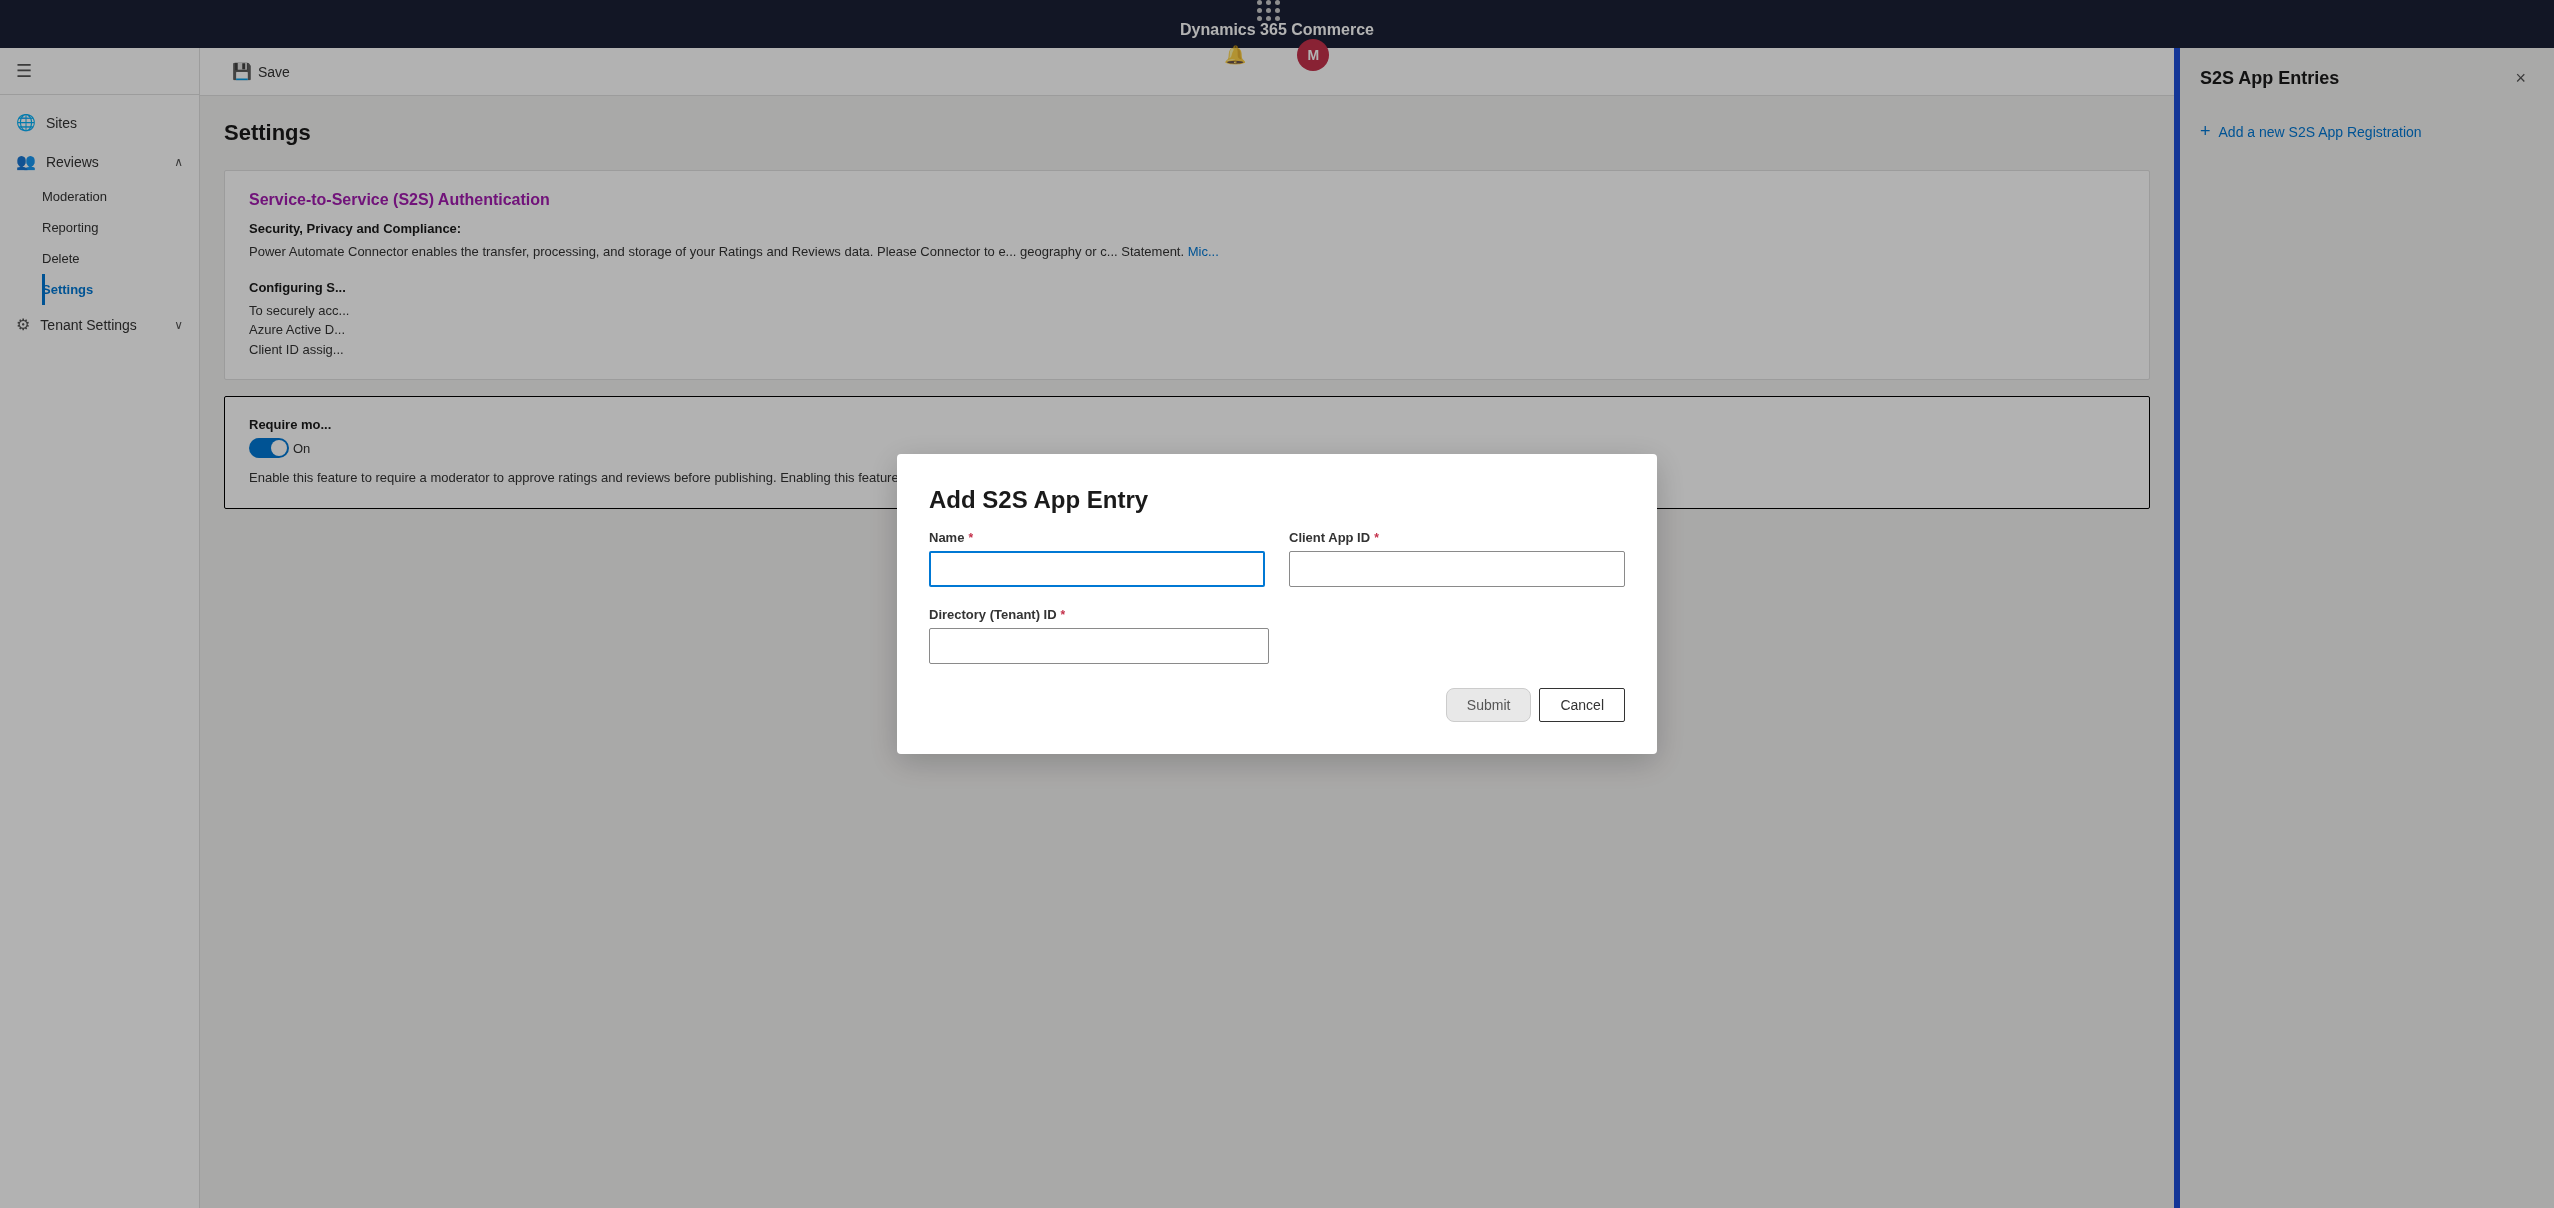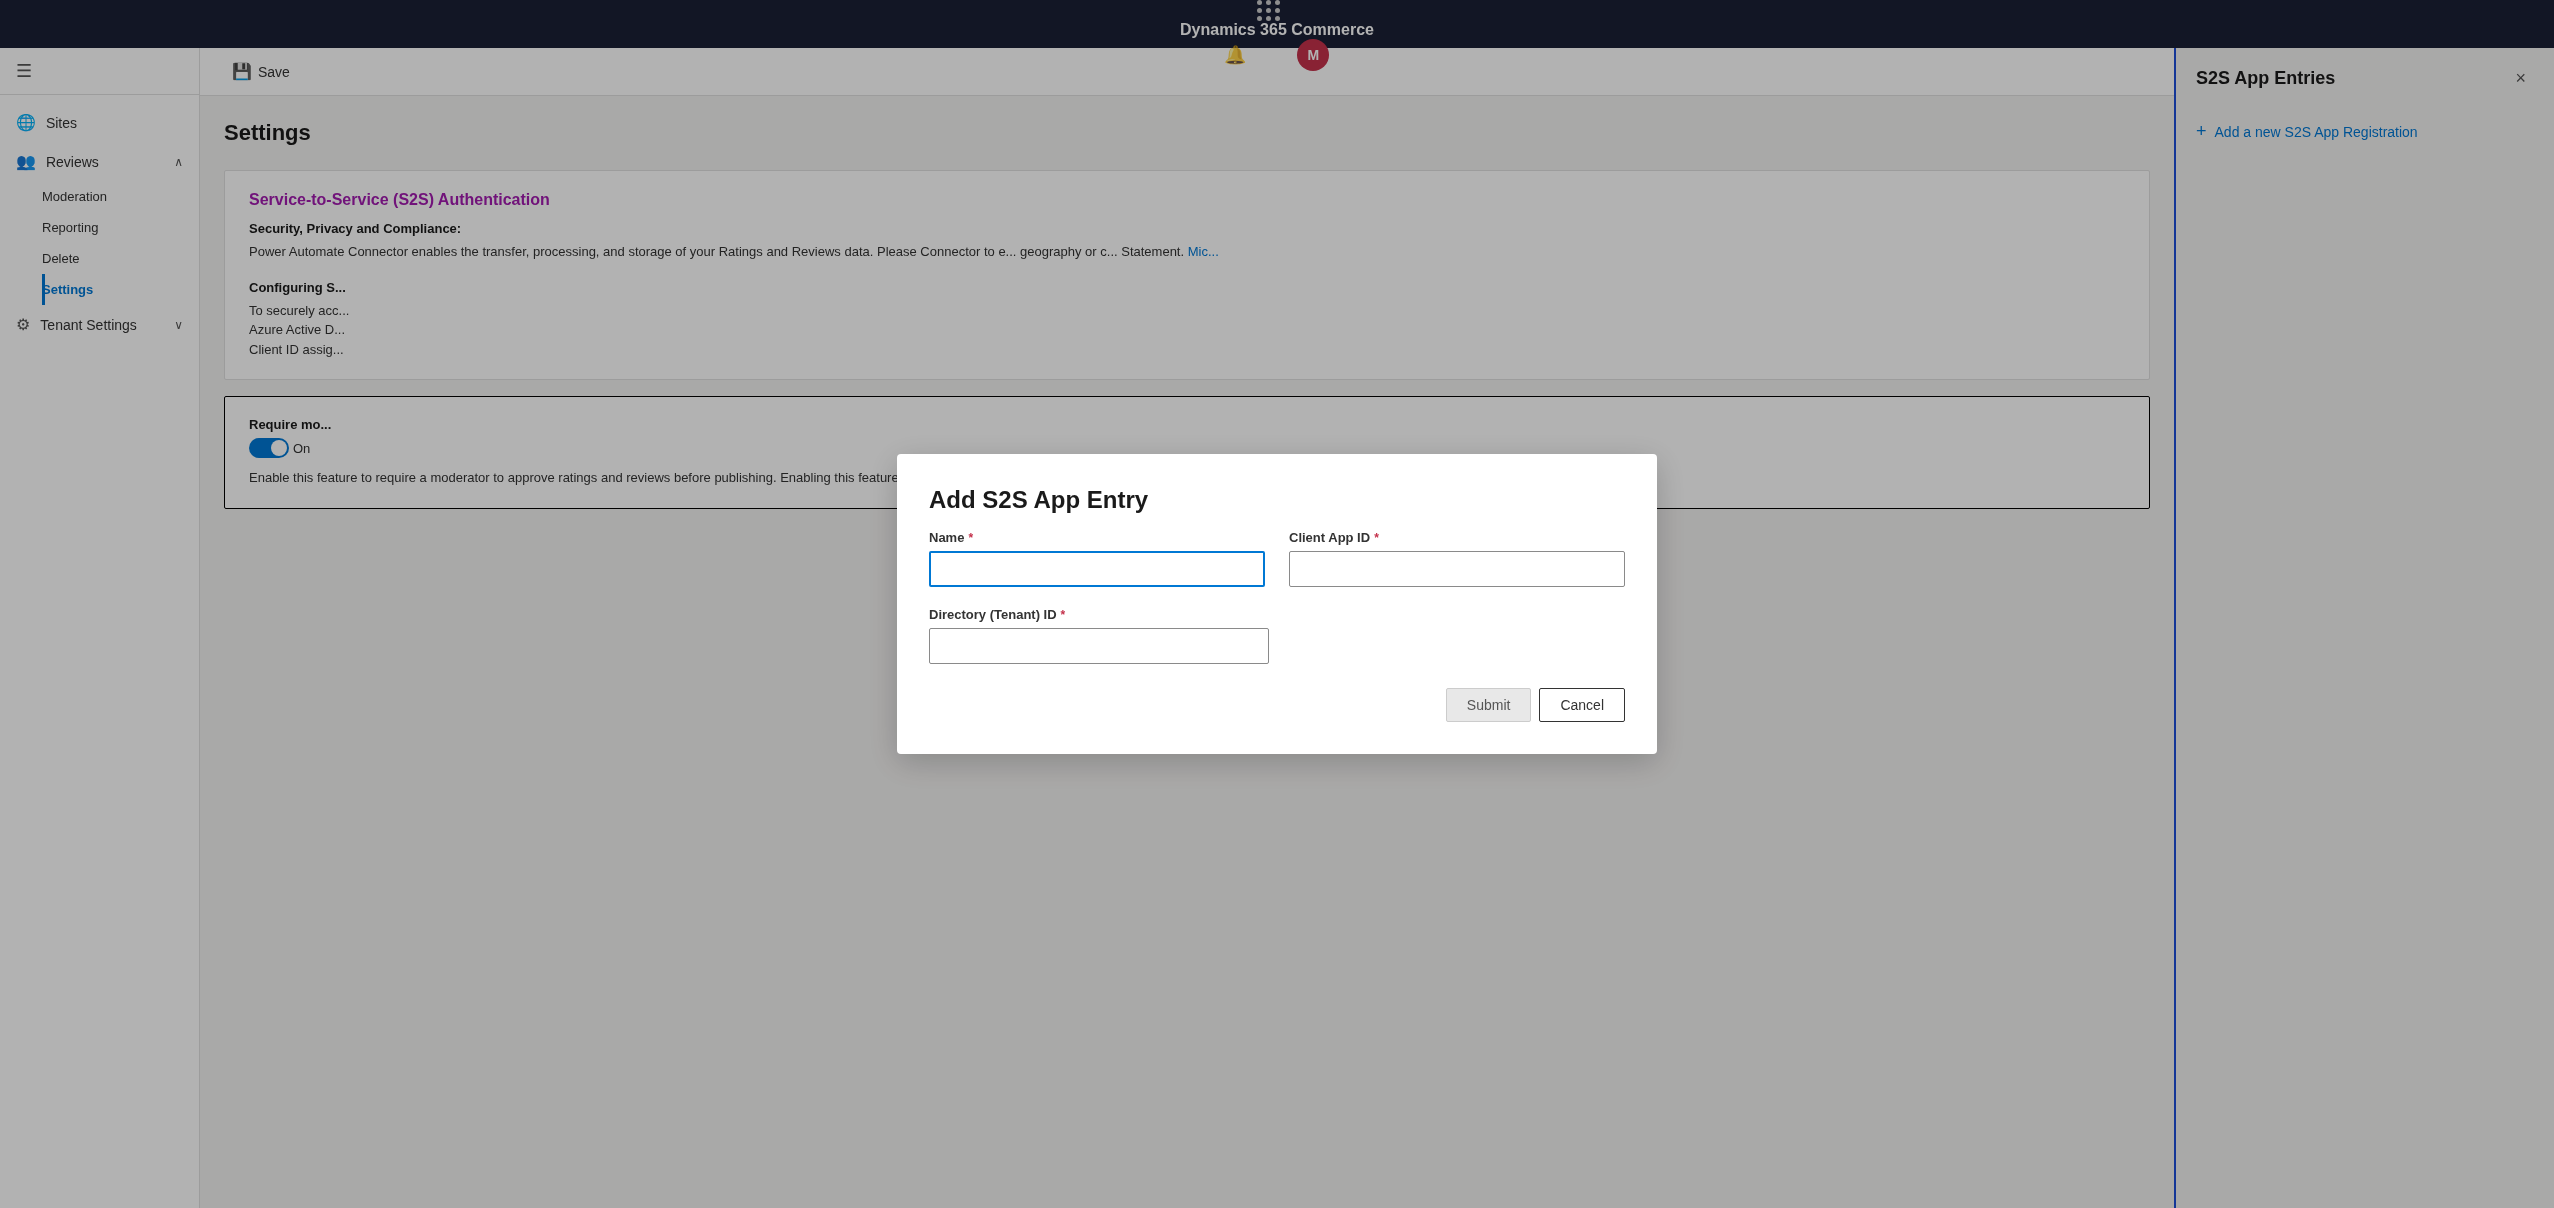--- a/index.html
+++ b/index.html
@@ -241,7 +241,7 @@
     .right-panel {
       width: 380px;
       background: #f3f2f1;
-      border-left: 2px solid #1d4ed8;
+      border-left: 6px solid #1d4ed8;
       flex-shrink: 0;
     }
 

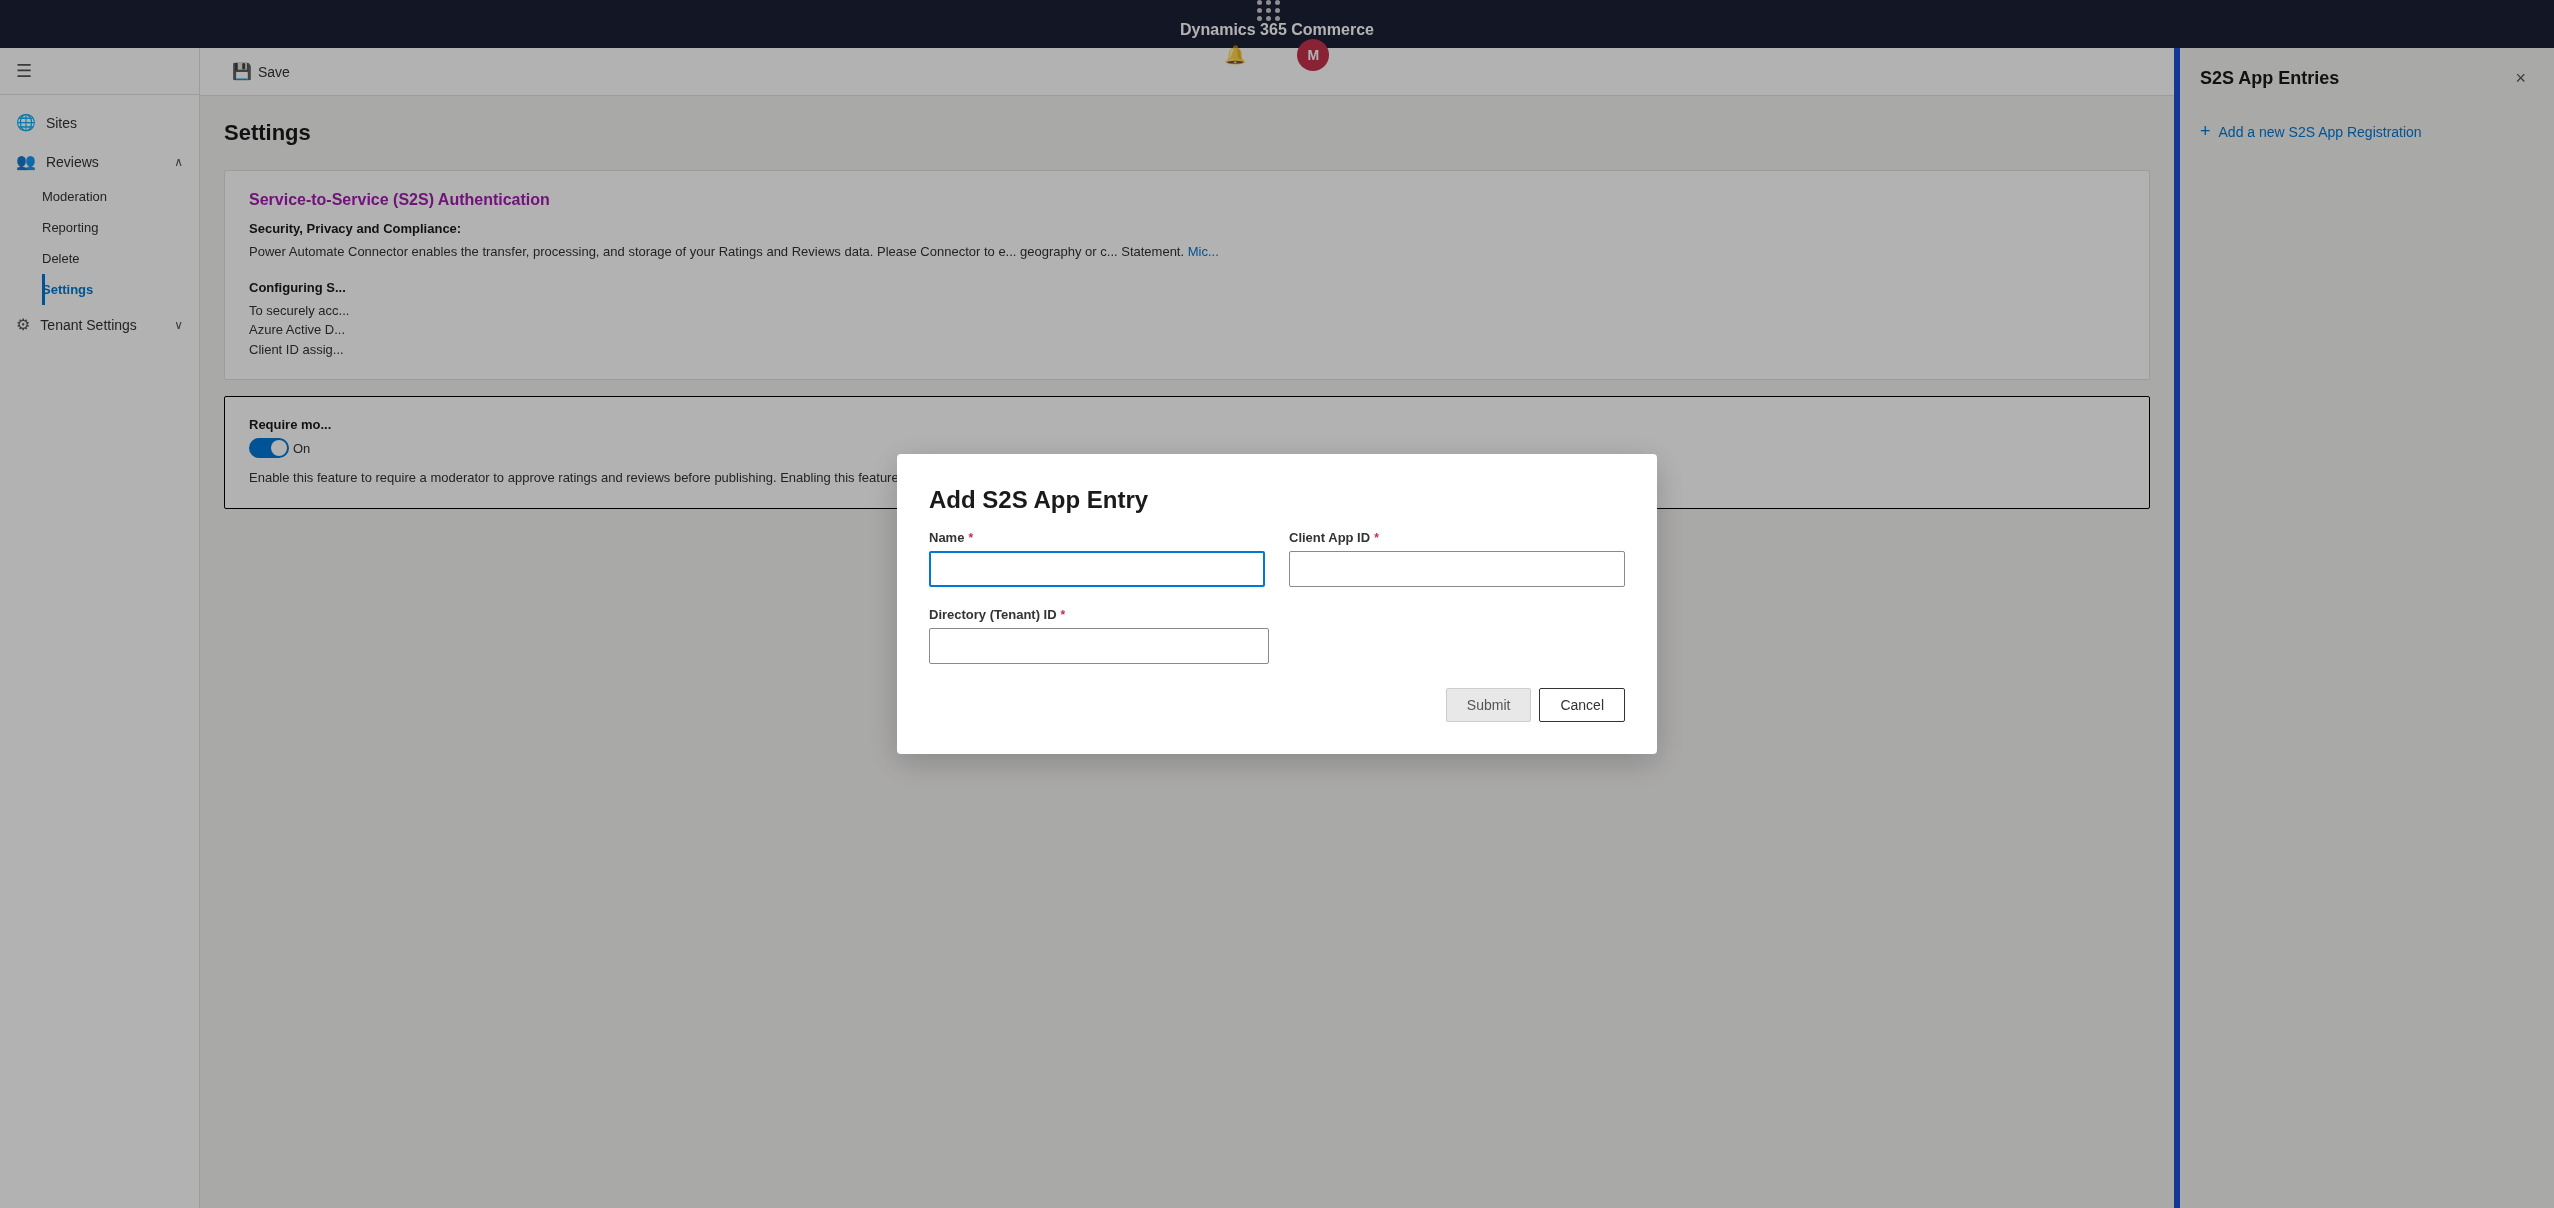--- a/index.html
+++ b/index.html
@@ -366,7 +366,7 @@
       padding: 8px 20px;
       background: #e8e8e8;
       border: 1px solid #ccc;
-      border-radius: 2px;
+      border-radius: 8px;
       font-size: 14px;
       cursor: pointer;
       color: #555;

